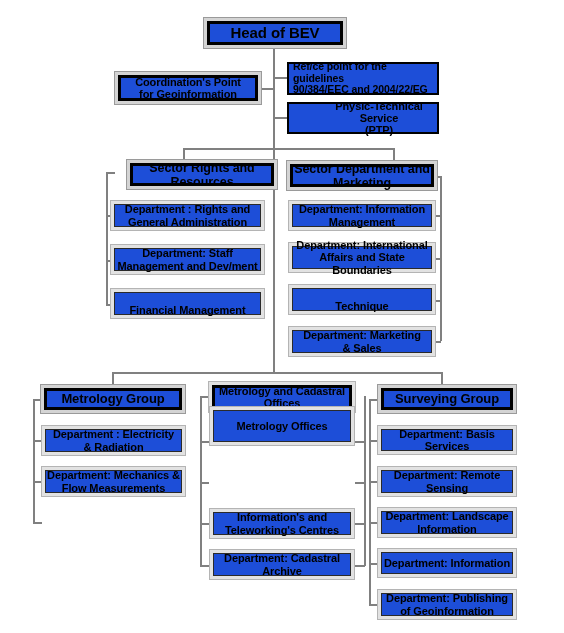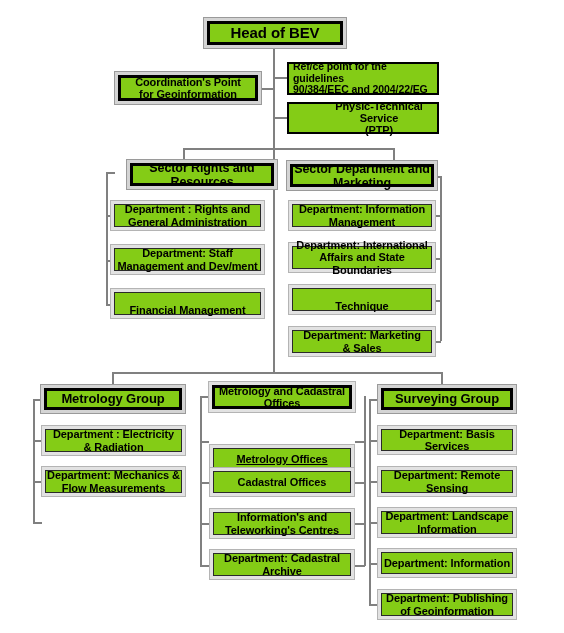--- a/index.html
+++ b/index.html
@@ -65,7 +65,7 @@
     box-sizing: border-box;
     width: 100%;
     height: 100%;
-    background: #84cc16;
+    background: #1d4ed8;
     border: 3px solid #000000;
     display: flex;
     align-items: center;

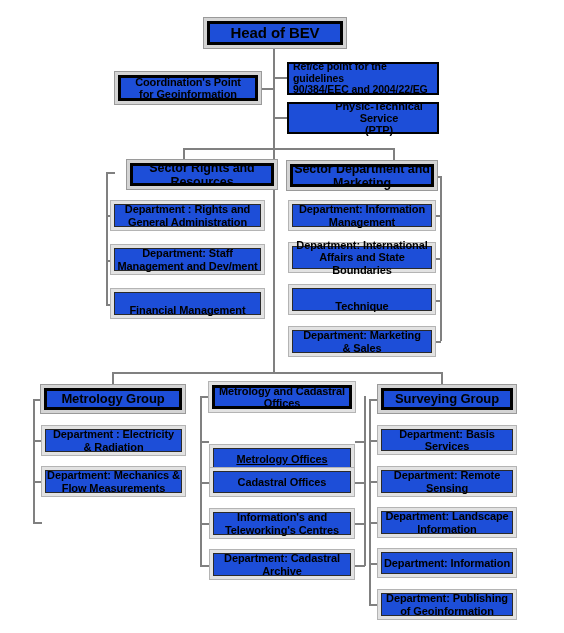--- a/index.html
+++ b/index.html
@@ -335,7 +335,7 @@
     </div>
   </div>
 
-  <div class="node" style="left:209px; top:444px; width:146px; height:30px;text-decoration:underline;">
+  <div class="node" style="left:209px; top:406px; width:146px; height:40px;">
     <div class="frame light">
       <div class="plate hair t-dept">Metrology Offices</div>
     </div>

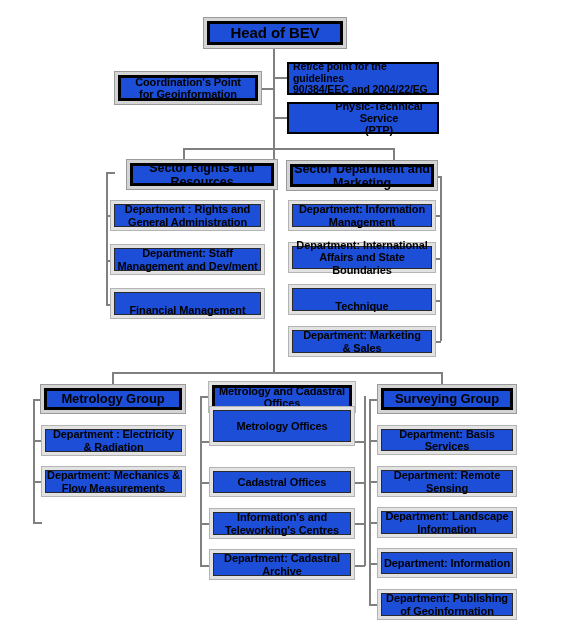--- a/index.html
+++ b/index.html
@@ -341,11 +341,6 @@
     </div>
   </div>
 
-  <div class="node" style="left:209px; top:467px; width:146px; height:30px;">
-    <div class="frame light">
-      <div class="plate hair t-dept">Cadastral Offices</div>
-    </div>
-  </div>
 
   <div class="node" style="left:209px; top:508px; width:146px; height:31px;">
     <div class="frame light">

